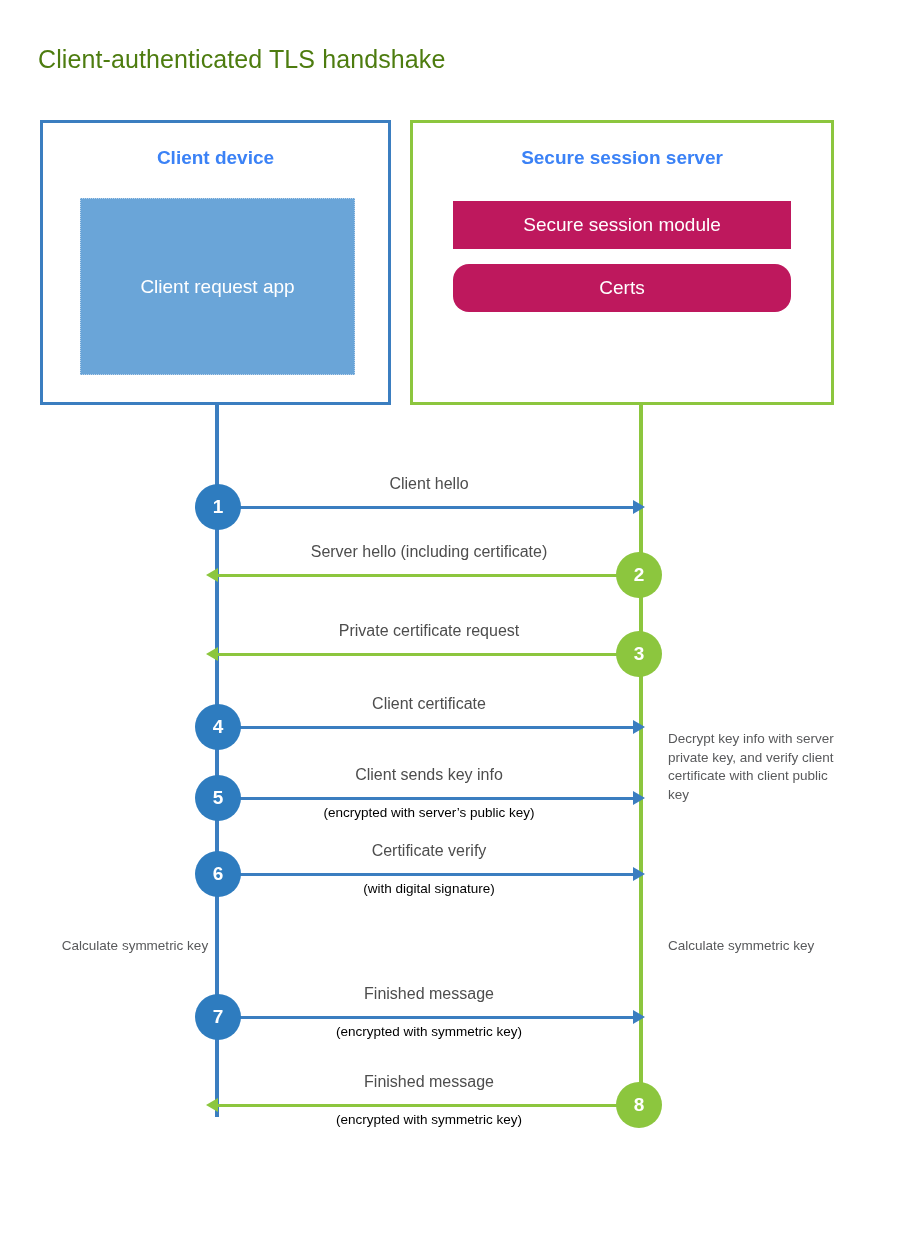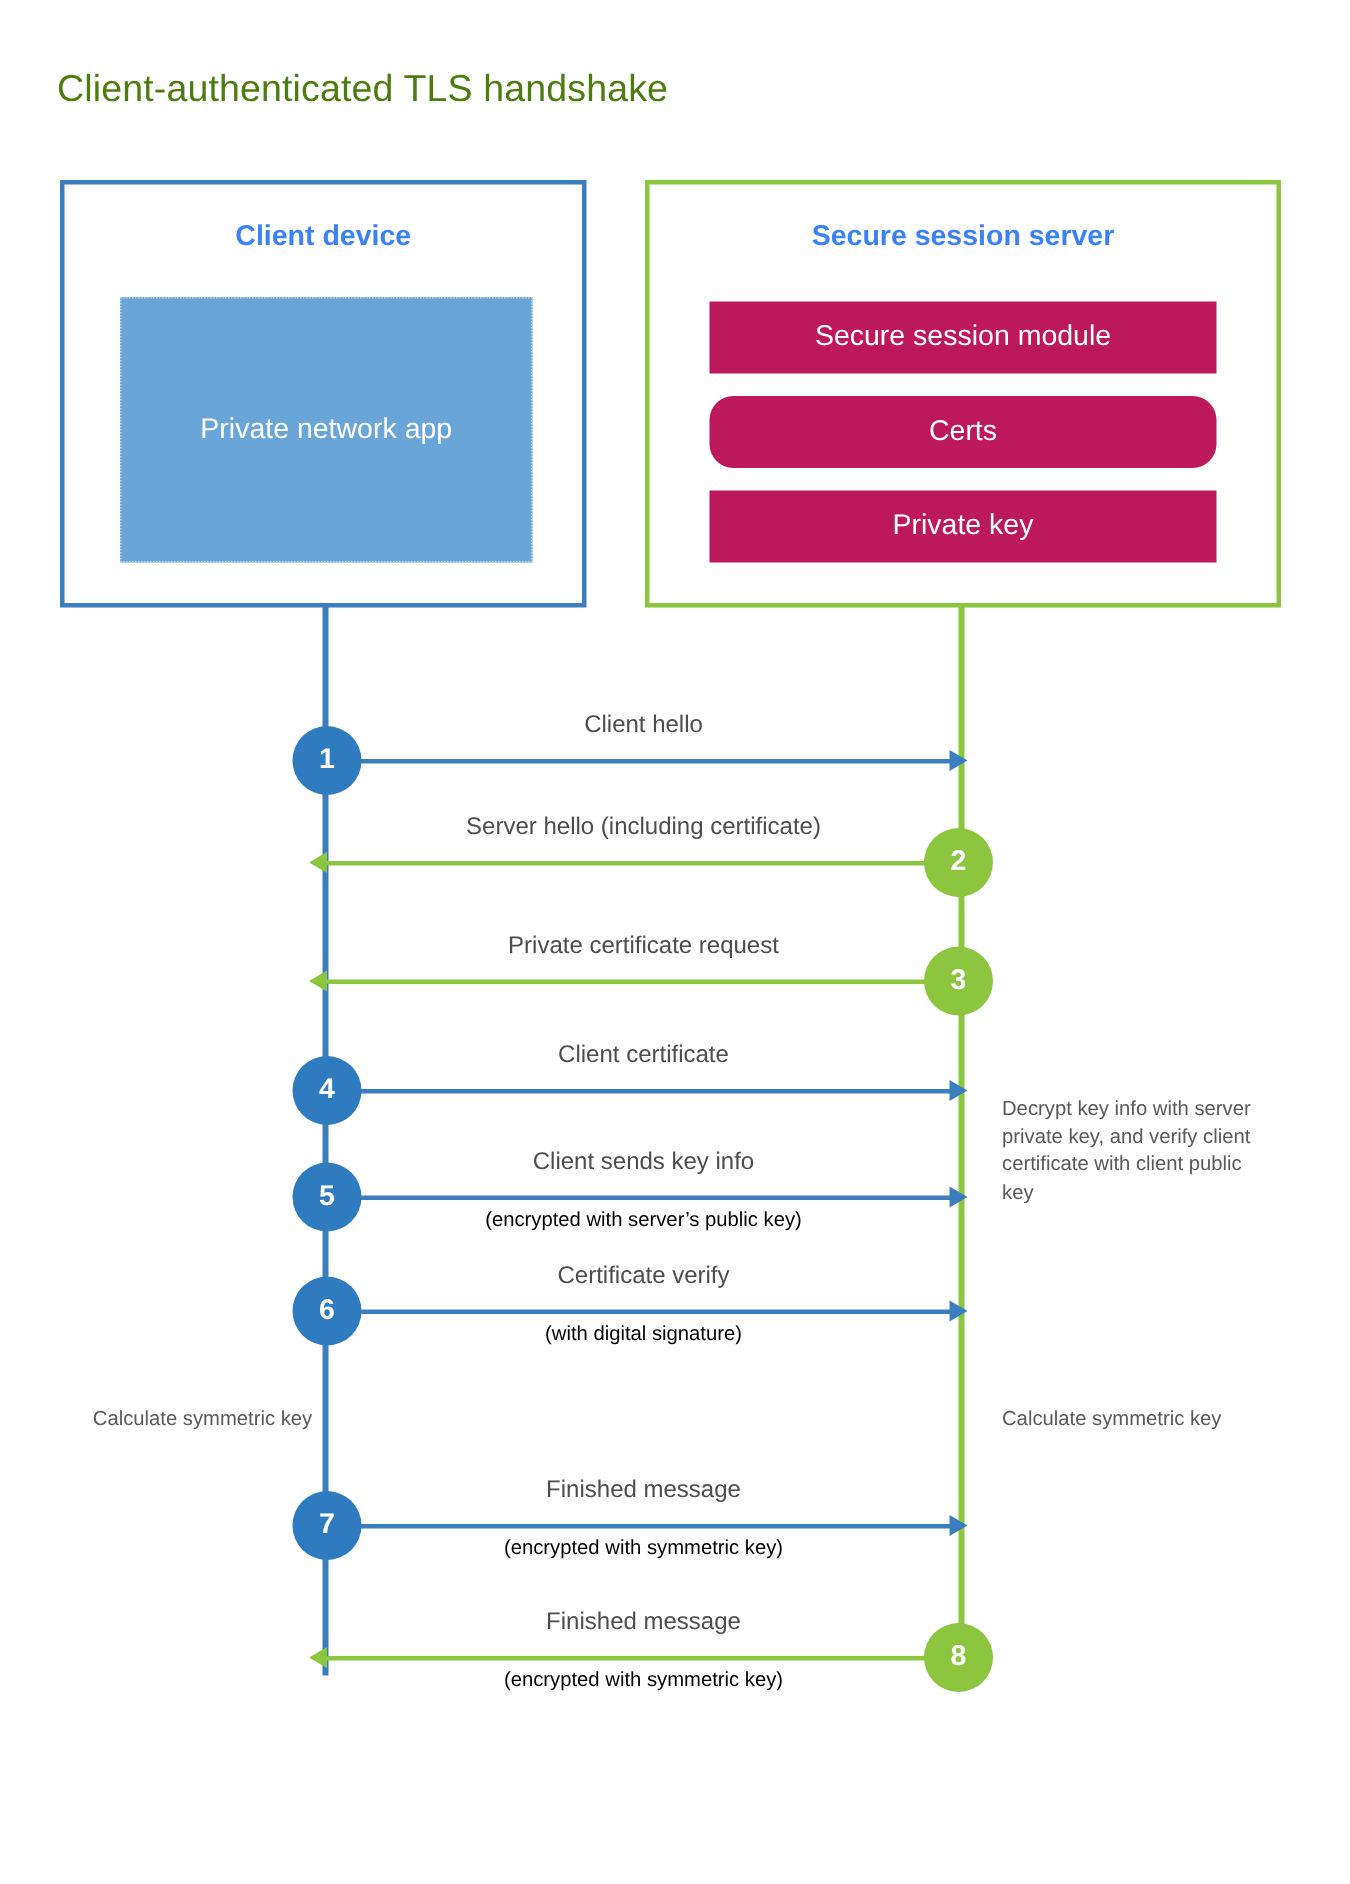--- a/index.html
+++ b/index.html
@@ -41,7 +41,7 @@
     border: 3px solid #3b7ec0;
   }
   #server-box {
-    left: 430px;
+    left: 410px;
     top: 120px;
     width: 424px;
     height: 285px;

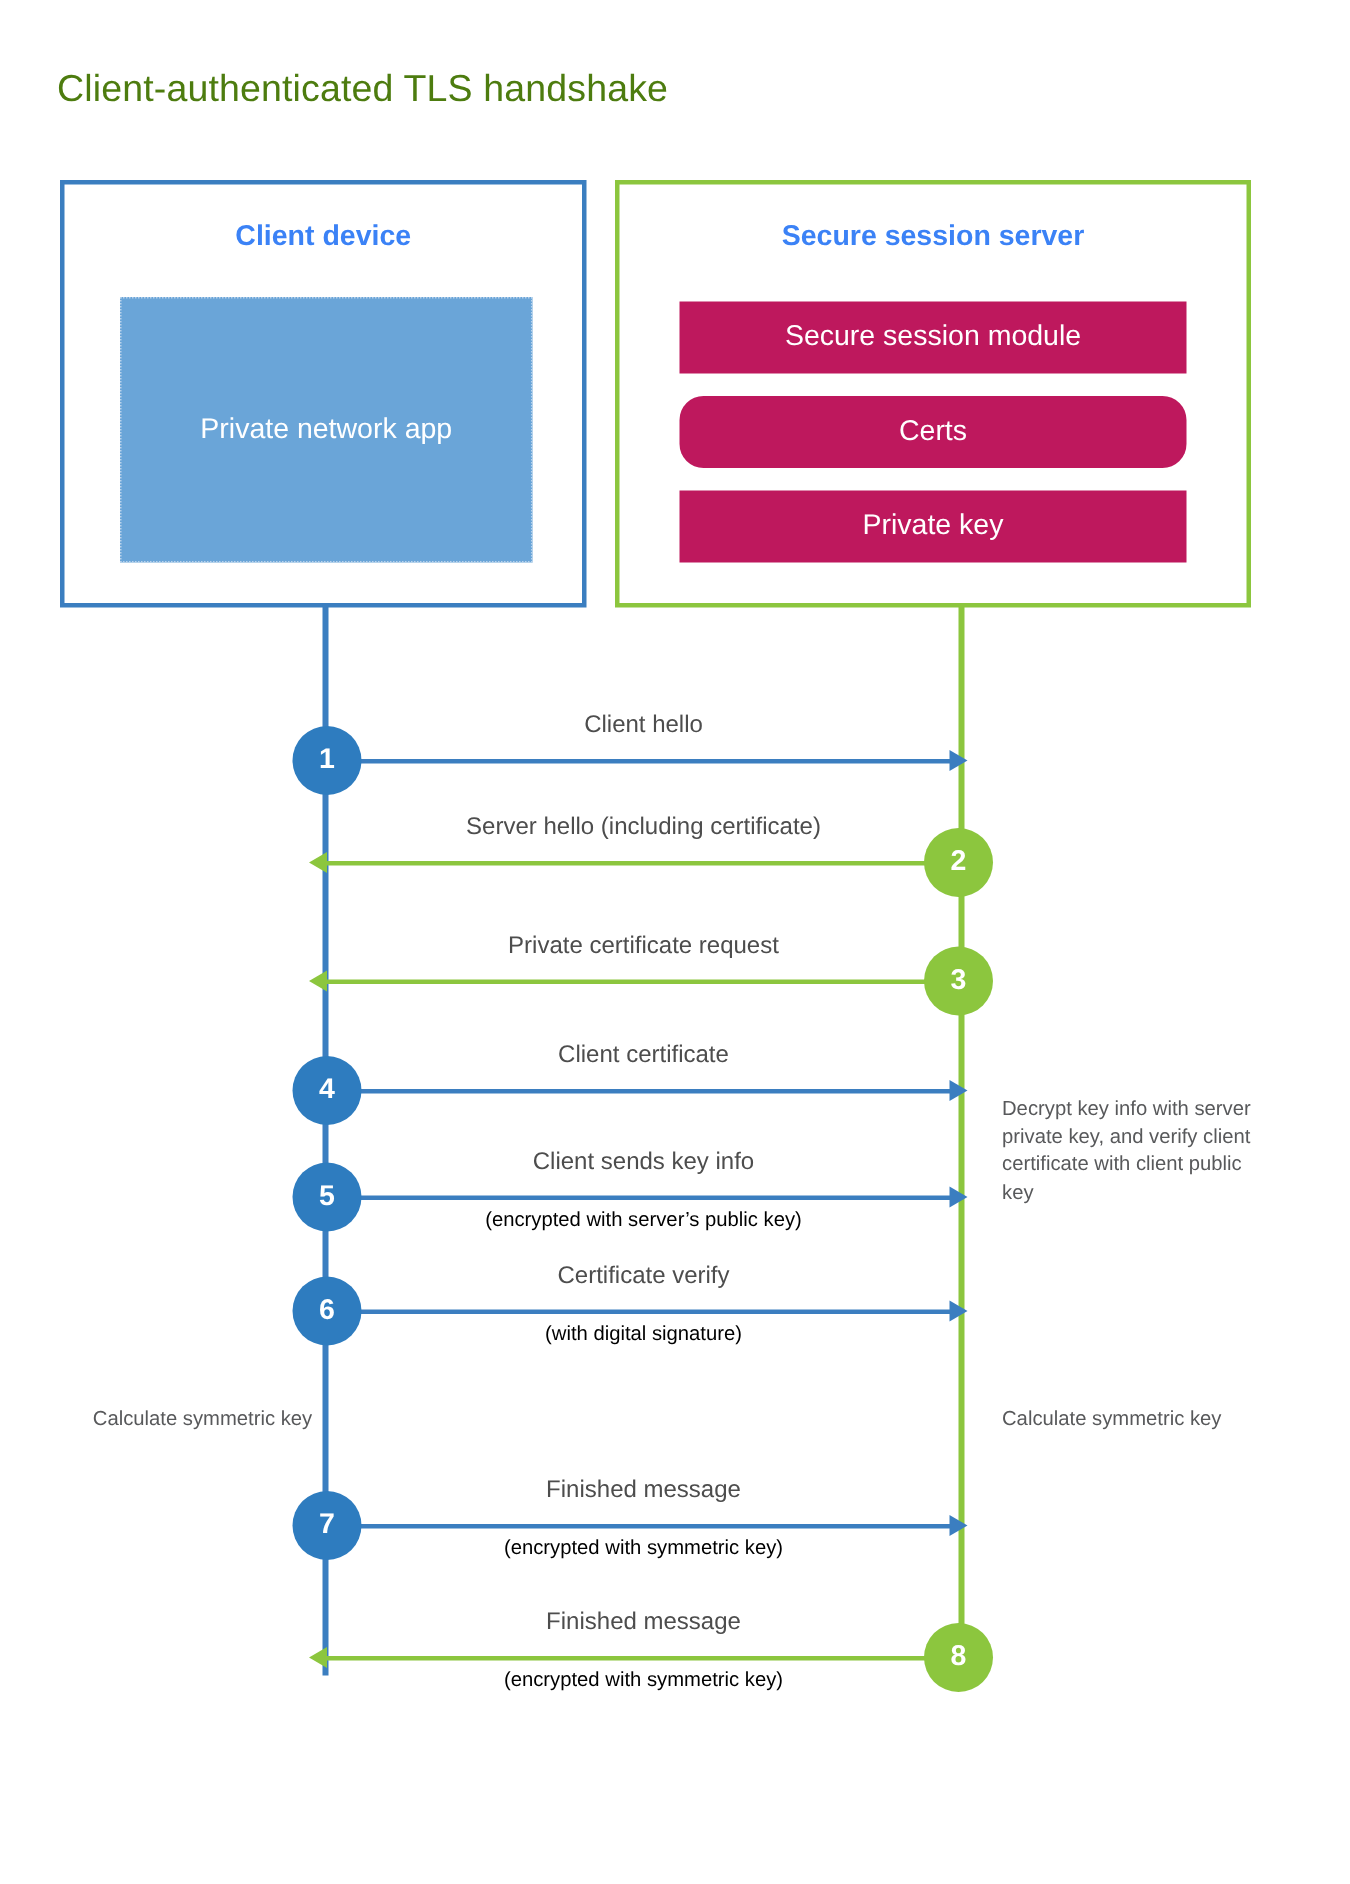--- a/index.html
+++ b/index.html
@@ -219,7 +219,7 @@
 
 <div id="client-box" class="party-box">
   <div class="party-title">Client device</div>
-  <div id="client-app">Private network app</div>
+  <div id="client-app">Client request app</div>
 </div>
 
 <div id="server-box" class="party-box">

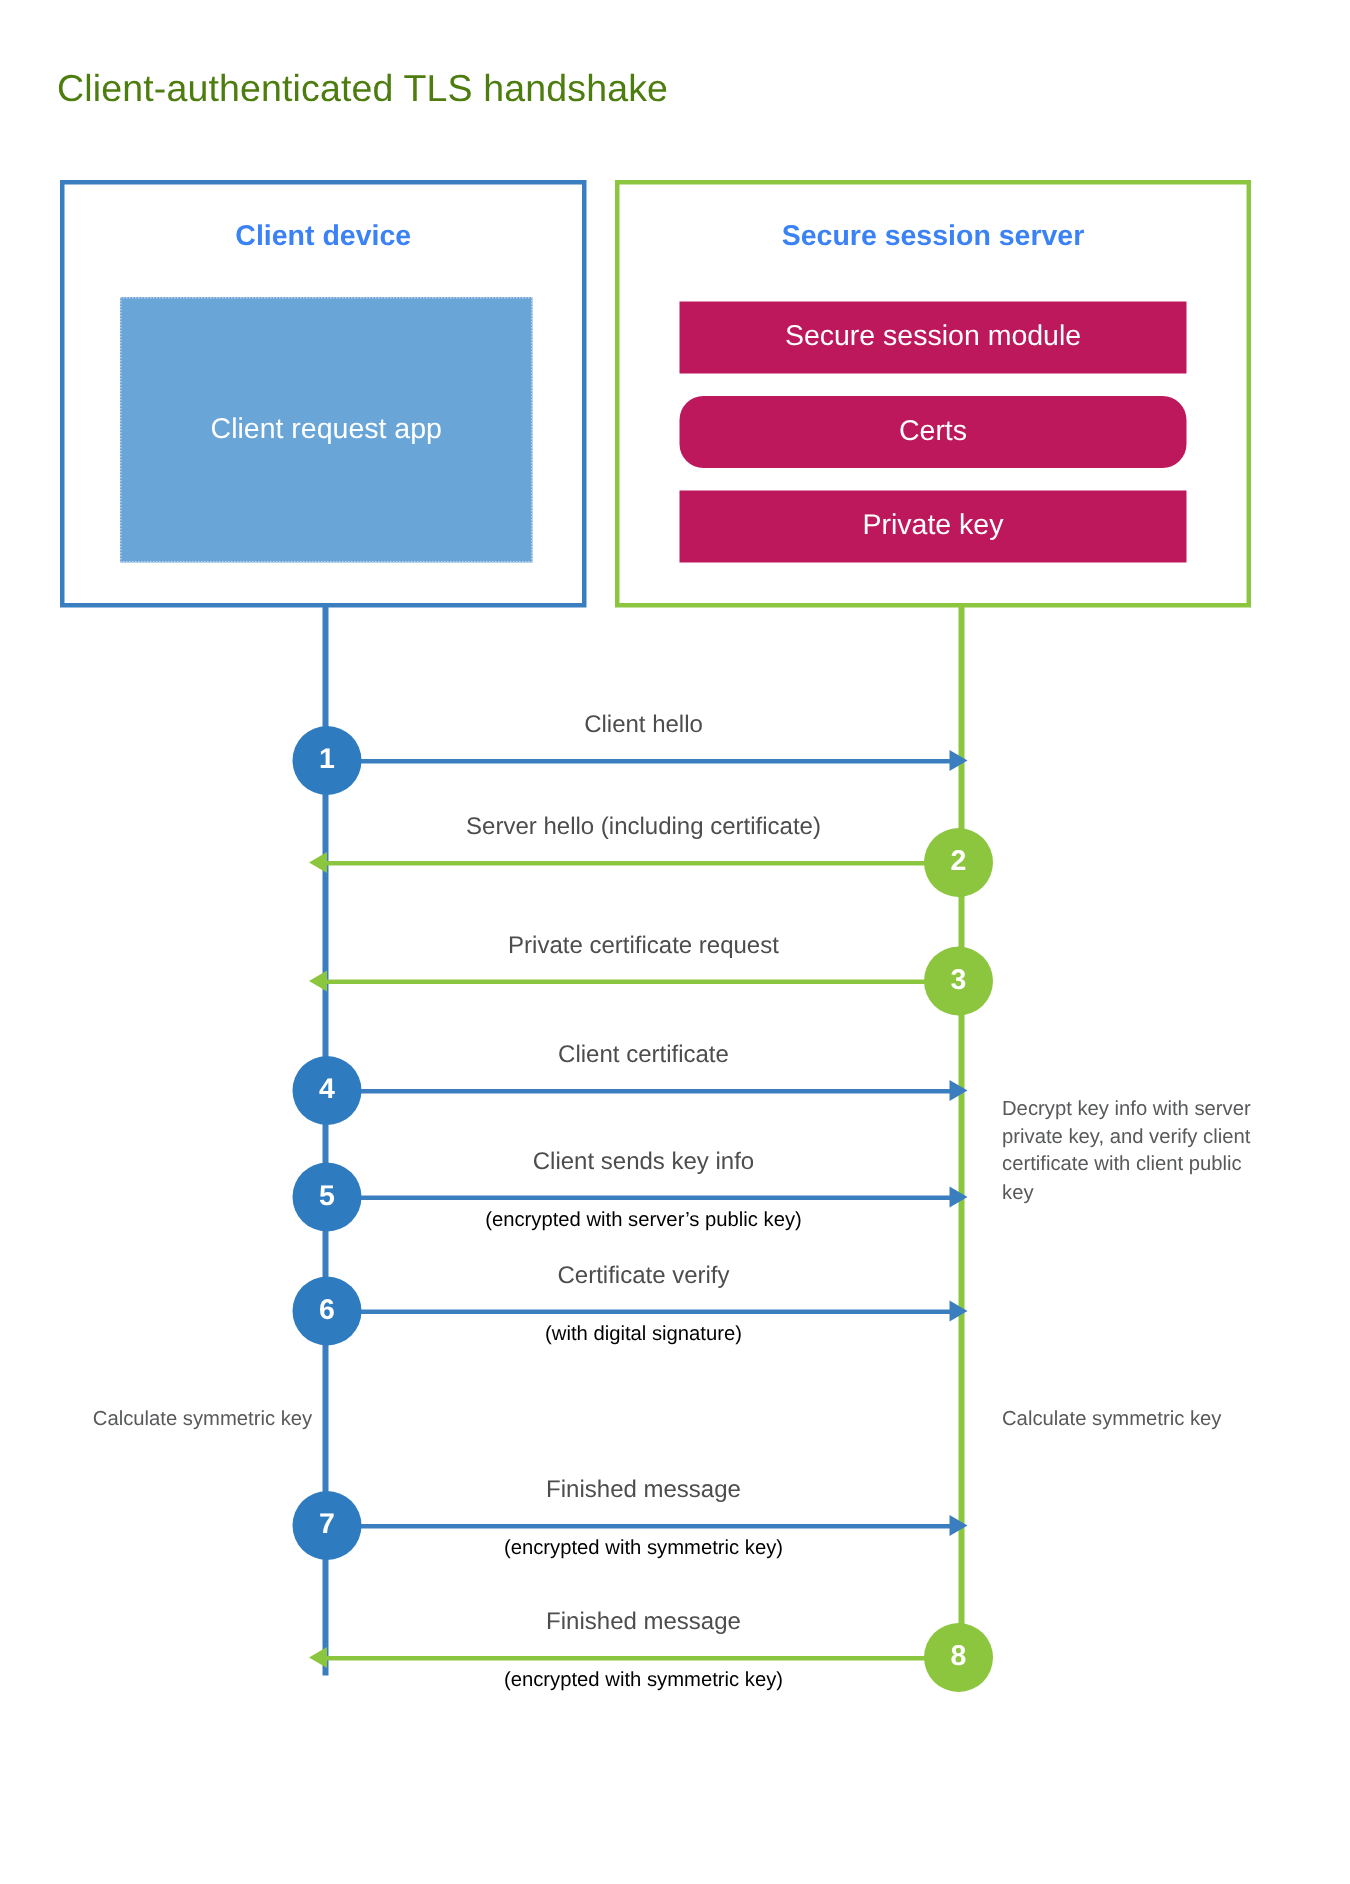--- a/index.html
+++ b/index.html
@@ -226,7 +226,6 @@
   <div class="party-title">Secure session server</div>
   <div id="module-0" class="server-module">Secure session module</div>
   <div id="module-1" class="server-module">Certs</div>
-  <div id="module-2" class="server-module">Private key</div>
 </div>
 
 <div id="client-lifeline" class="lifeline"></div>

